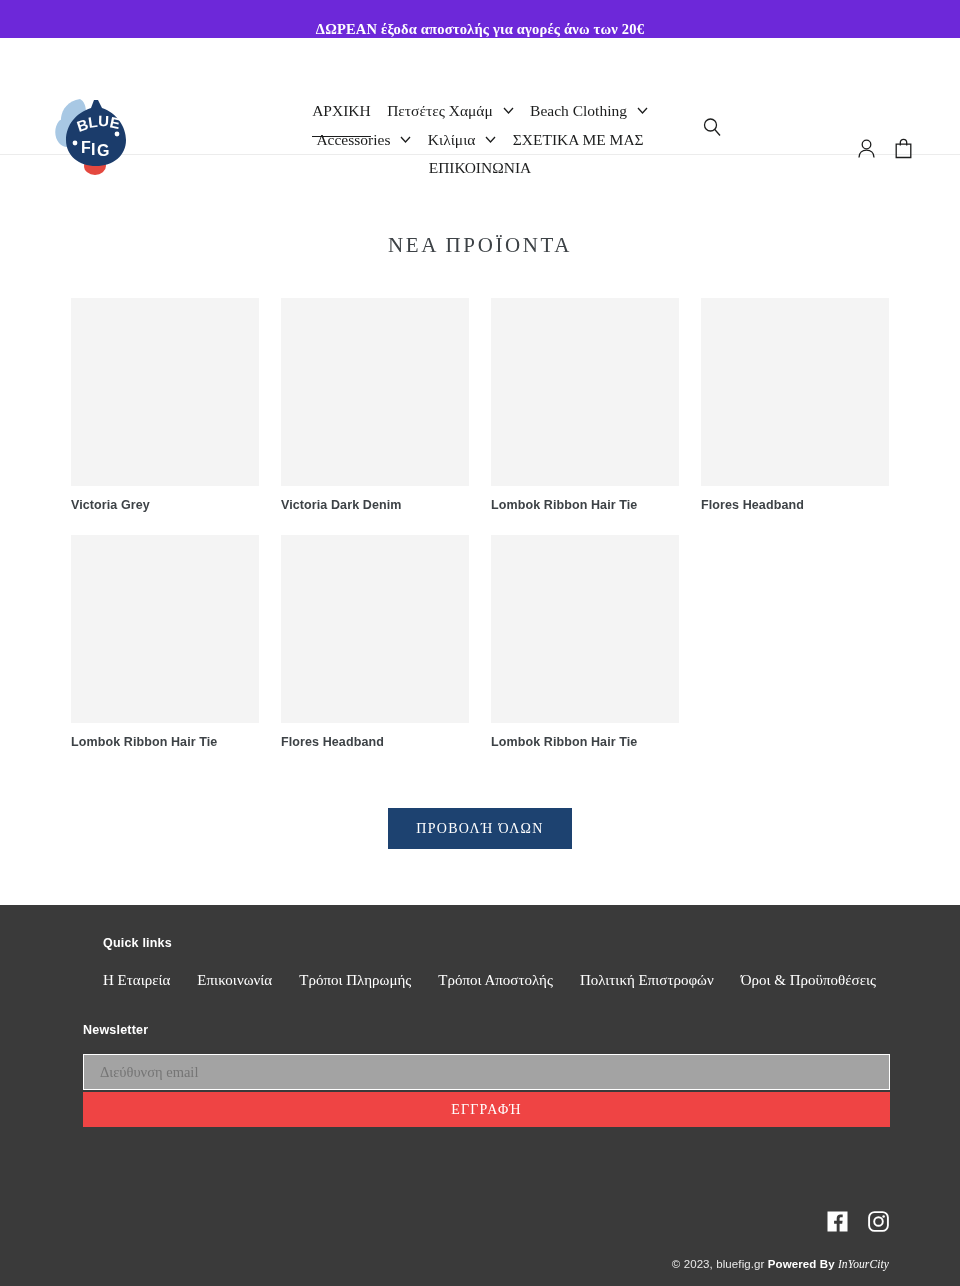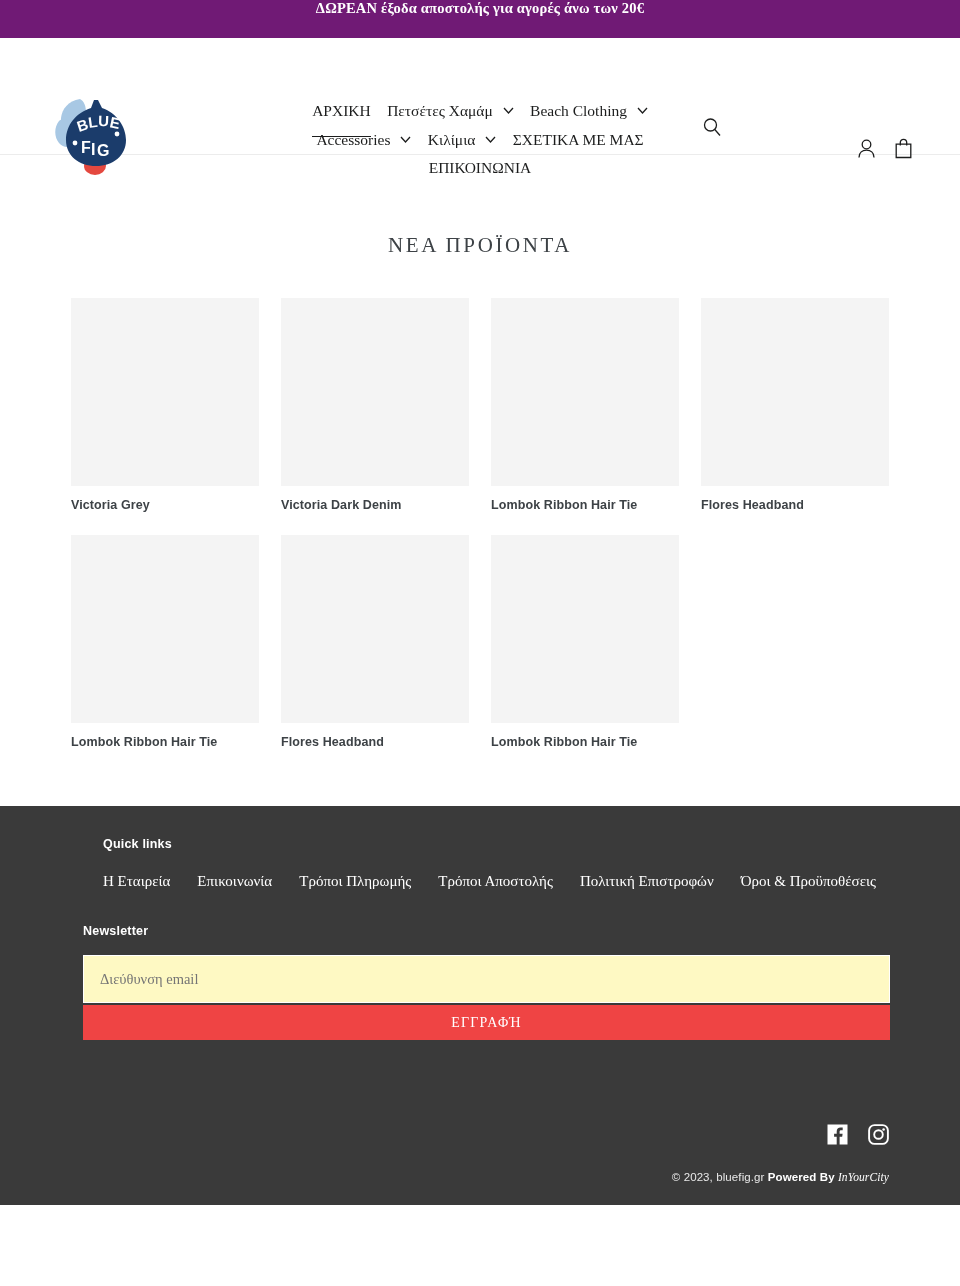--- a/index.html
+++ b/index.html
@@ -15,10 +15,10 @@
   
   .announcement {
     height: 38px;
-    background: #701a75;
+    background: #6d28d9;
     color: #ffffff;
     display: flex;
-    align-items: flex-start;
+    align-items: flex-end;
     justify-content: center;
   }
   .announcement .txt {

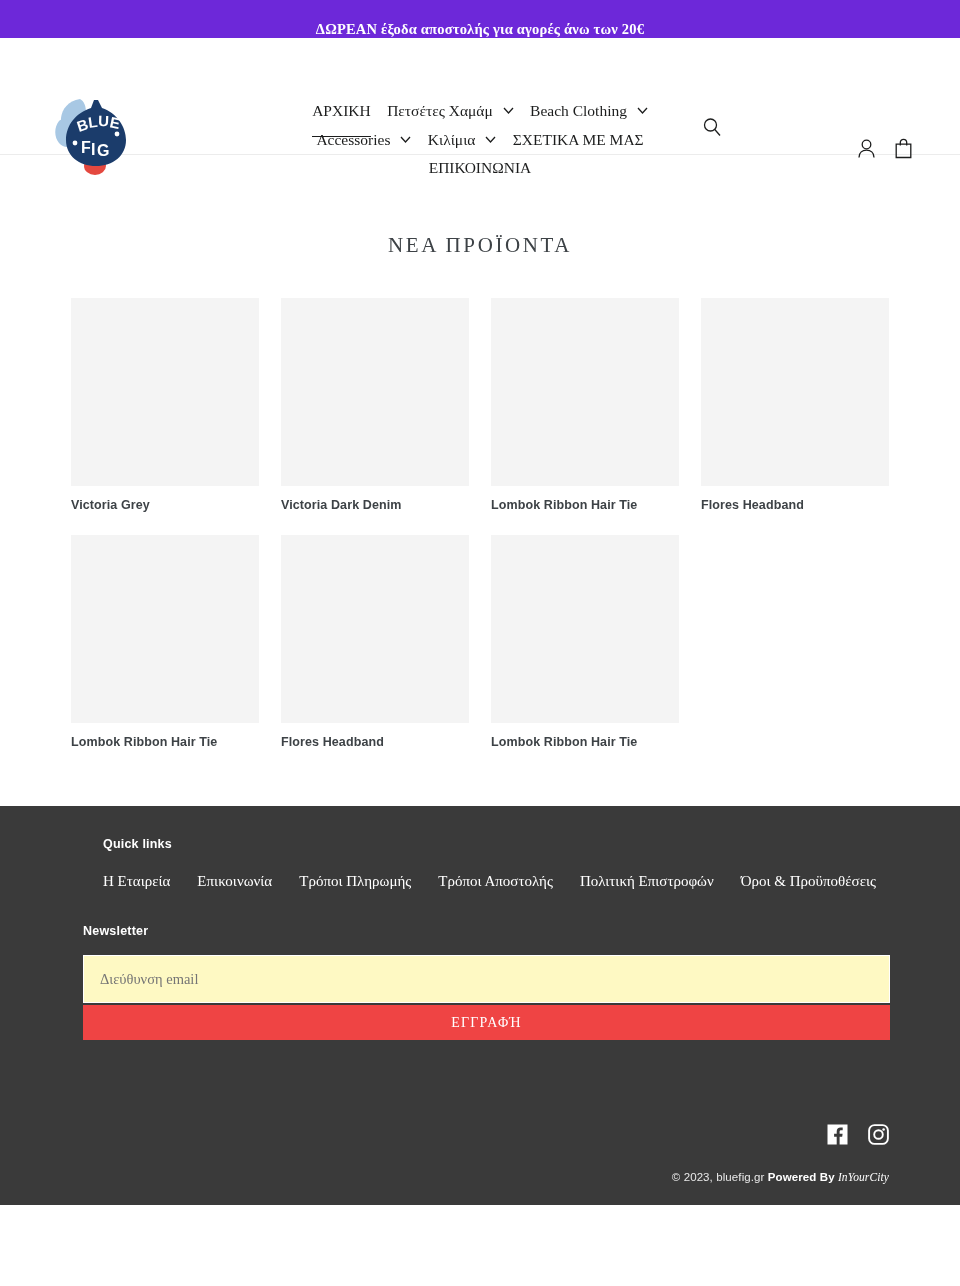--- a/index.html
+++ b/index.html
@@ -368,6 +368,9 @@
 
   </div>
 
+  <div class="viewall-wrap">
+    <button class="btn-primary">ΠΡΟΒΟΛΉ ΌΛΩΝ</button>
+  </div>
 
 </main>
 

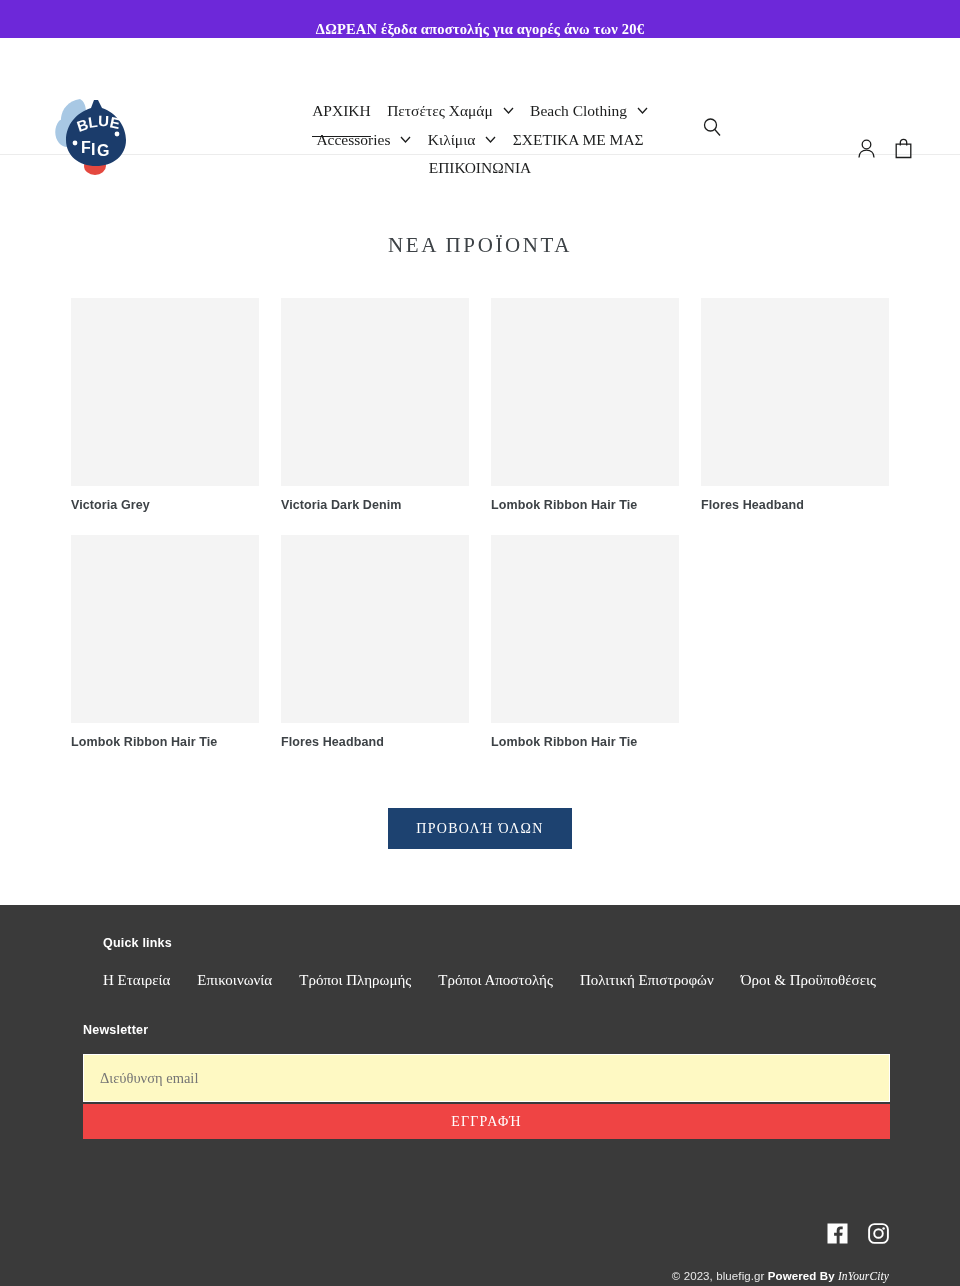--- a/index.html
+++ b/index.html
@@ -183,8 +183,8 @@
   .news-form { width: 807px; }
   .news-input {
     width: 807px;
-    height: 48px;
-    background: #fef9c3;
+    height: 36px;
+    background: #a3a3a3;
     border: 1px solid #ffffff;
     font-family: "Liberation Serif", serif;
     font-size: 14.5px;

